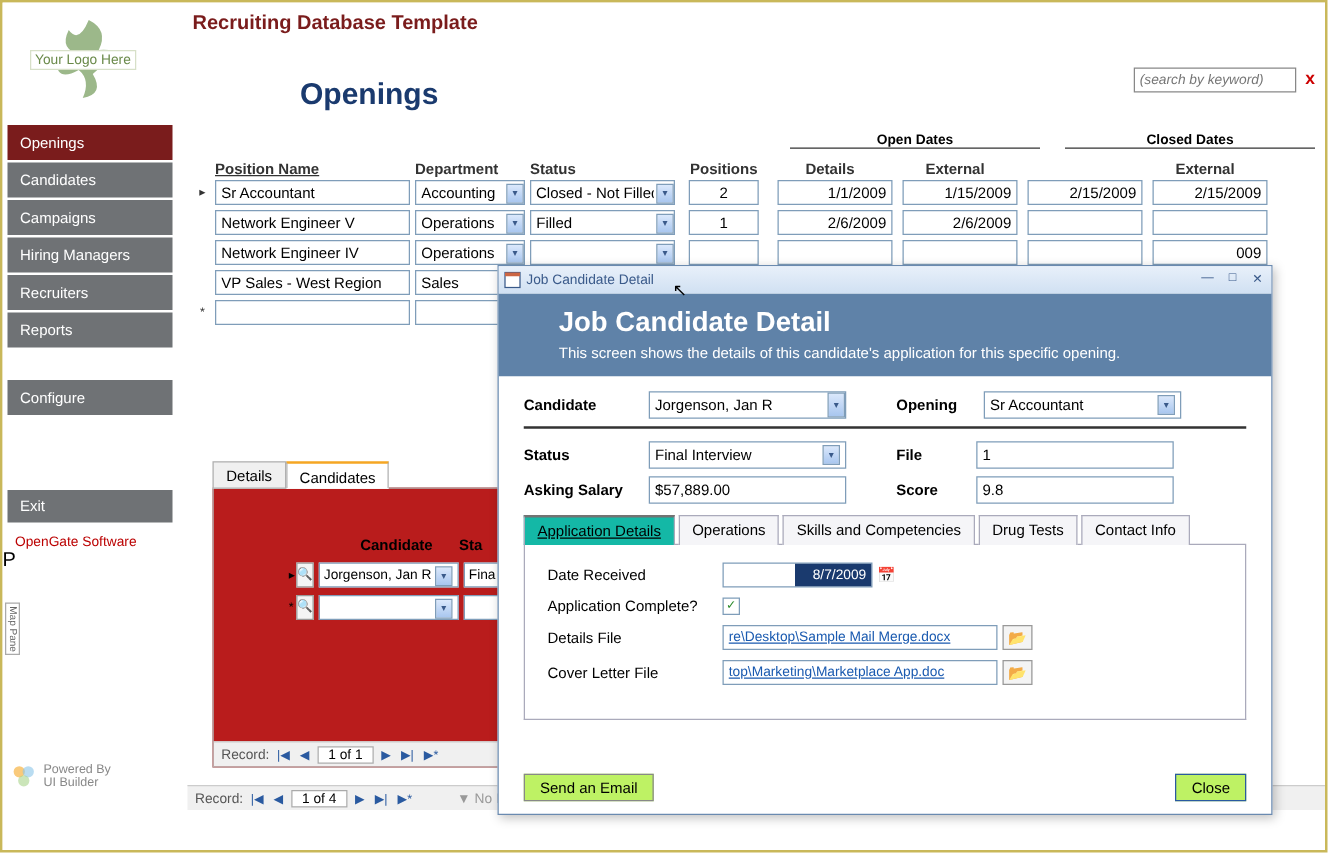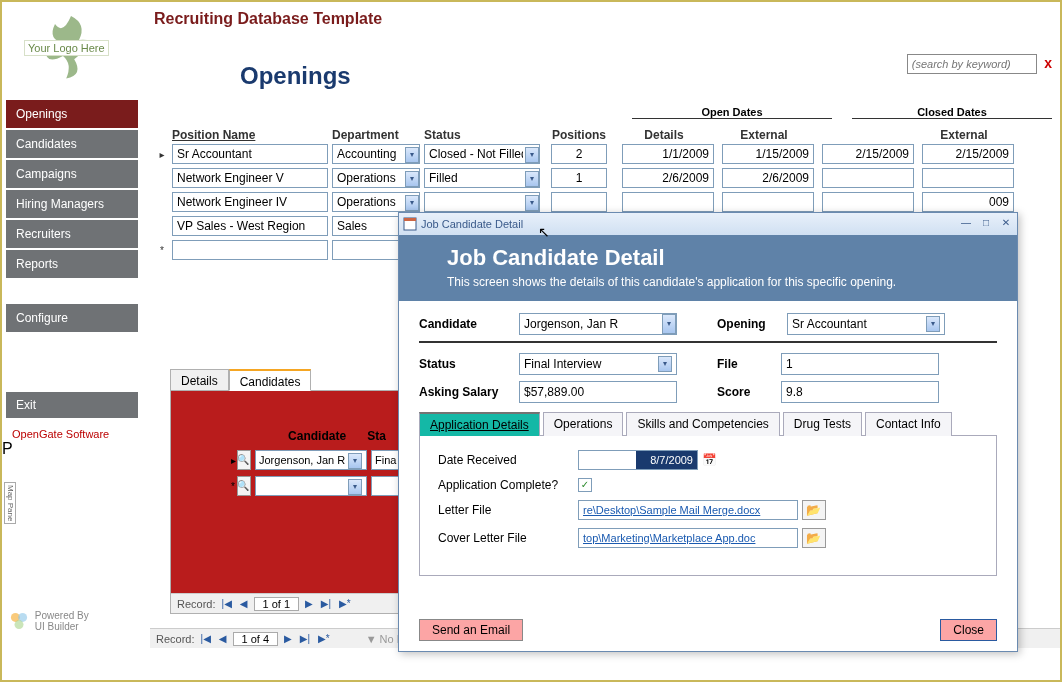--- a/index.html
+++ b/index.html
@@ -351,7 +351,7 @@
         <span class="chk">✓</span>
       </div>
       <div class="dlg-tc-row">
-        <span class="lbl">Letter File</span>
+        <span class="lbl">Details File</span>
         <span class="file-link">re\Desktop\Sample Mail Merge.docx</span>
         <span class="folder-btn">📂</span>
       </div>

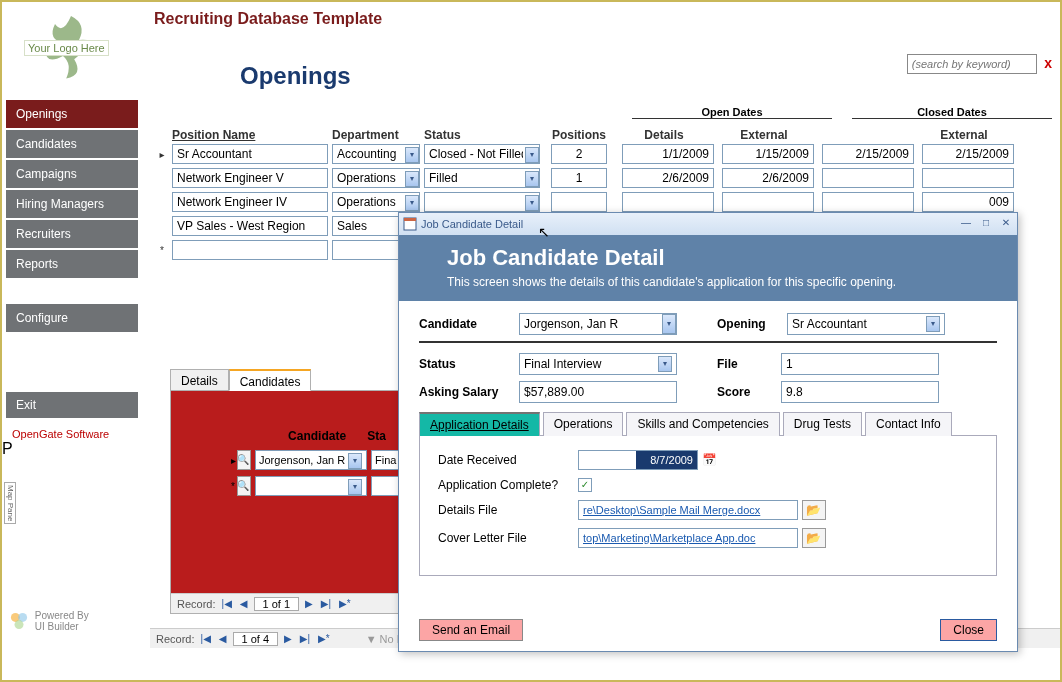--- a/index.html
+++ b/index.html
@@ -128,7 +128,7 @@
 .file-note { font-size: 10px; color: #666; margin-left: 140px; }
 
 .dlg-footer { position: absolute; bottom: 10px; left: 20px; right: 20px; display: flex; }
-.dlg-btn { border: 1px solid #888; background: #fca5a5; padding: 3px 12px; font-size: 12px; cursor: pointer; }
+.dlg-btn { border: 1px solid #888; background: #bef264; padding: 3px 12px; font-size: 12px; cursor: pointer; }
 .dlg-btn.close { margin-left: auto; border: 1px solid #2a5aa0; }
 
 </style>

